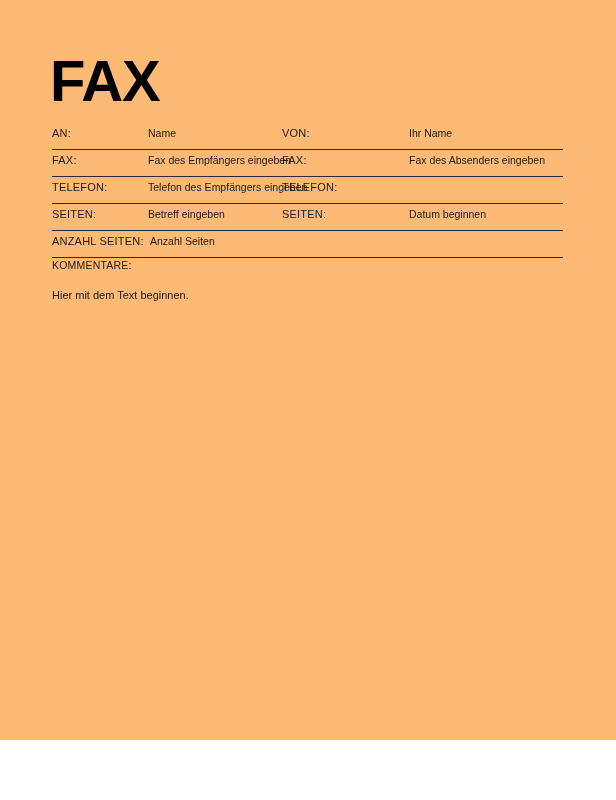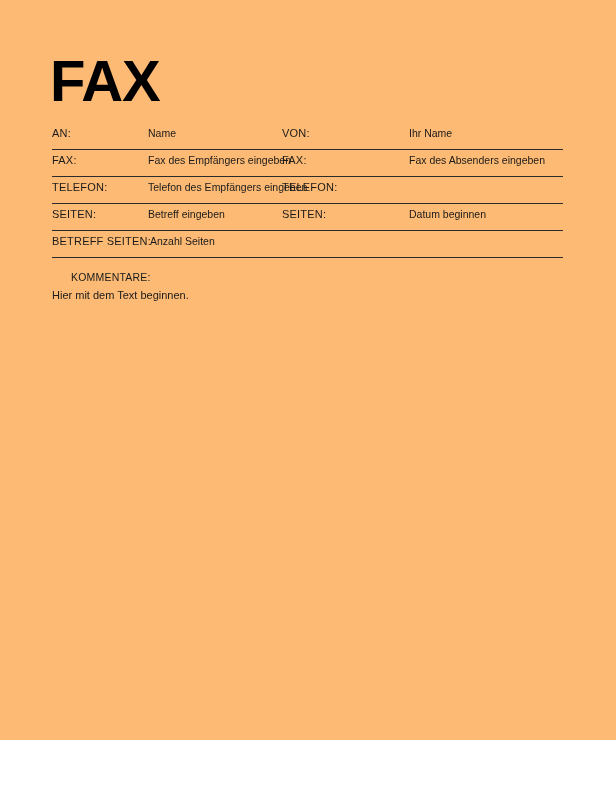--- a/index.html
+++ b/index.html
@@ -141,7 +141,7 @@
     </div>
 
     <div class="row">
-      <div class="cell label c-wide-label">BETREFF SEITEN:</div>
+      <div class="cell label c-wide-label">ANZAHL SEITEN:</div>
       <div class="cell value c-wide-value">Anzahl Seiten</div>
     </div>
 

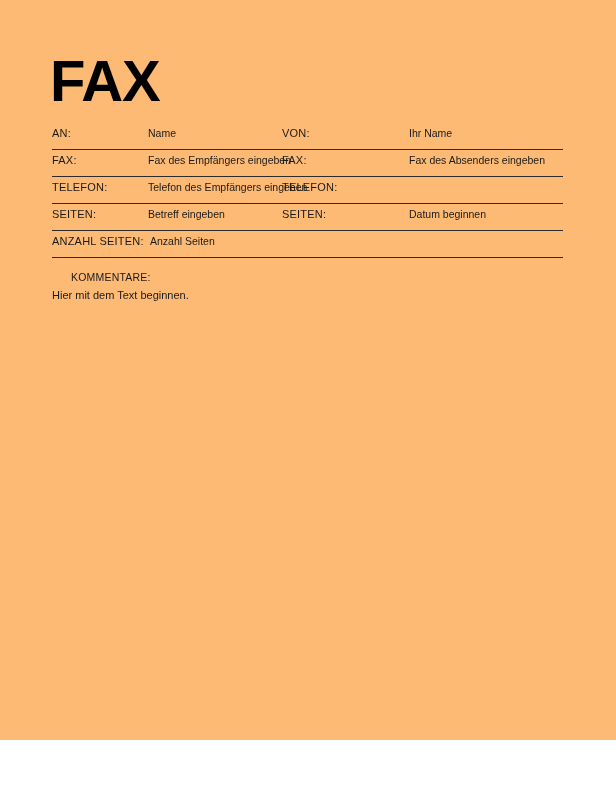--- a/index.html
+++ b/index.html
@@ -88,12 +88,11 @@
   .comments-label {
     position: absolute;
     left: 52px;
-    top: 270px;
+    top: 258px;
     font-size: 10.5px;
     letter-spacing: 0.2px;
     color: #1a1a1a;
     line-height: 14px;
-    margin-left: 19px;
   }
   .comments-body {
     position: absolute;

